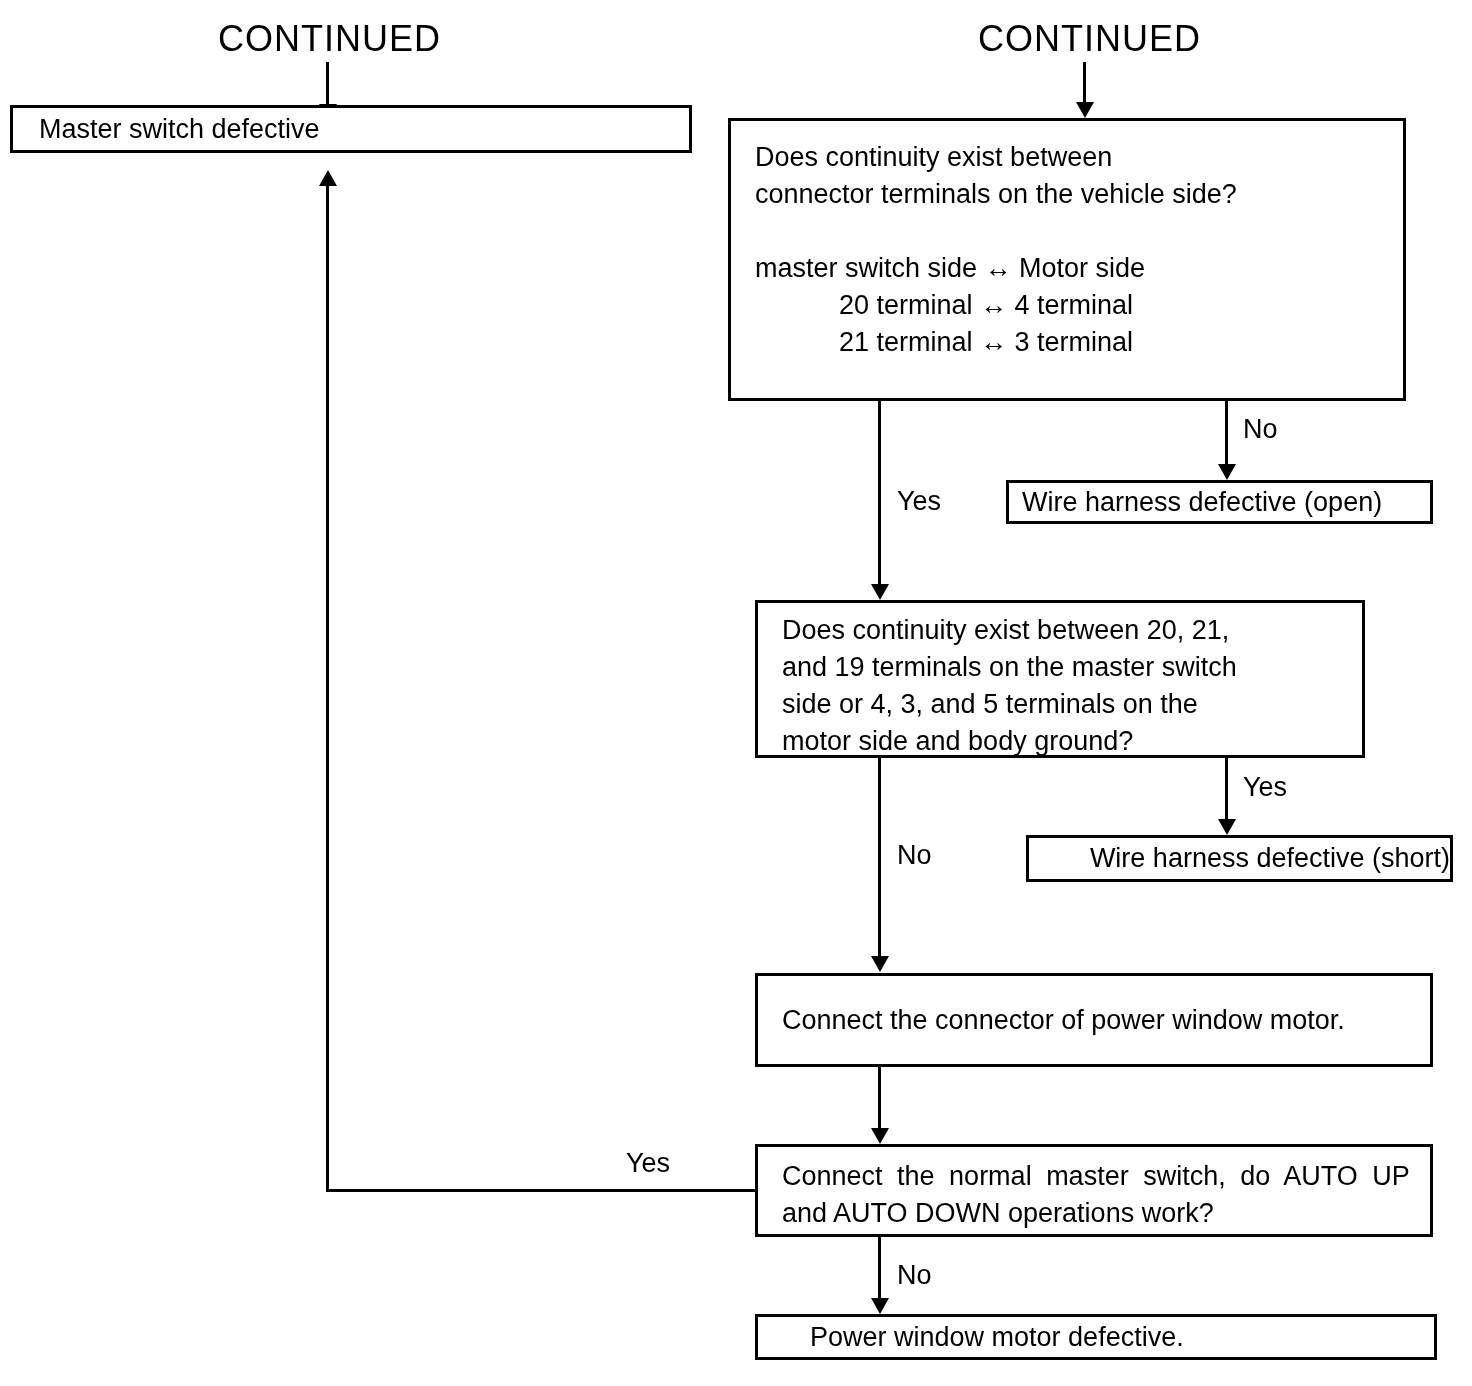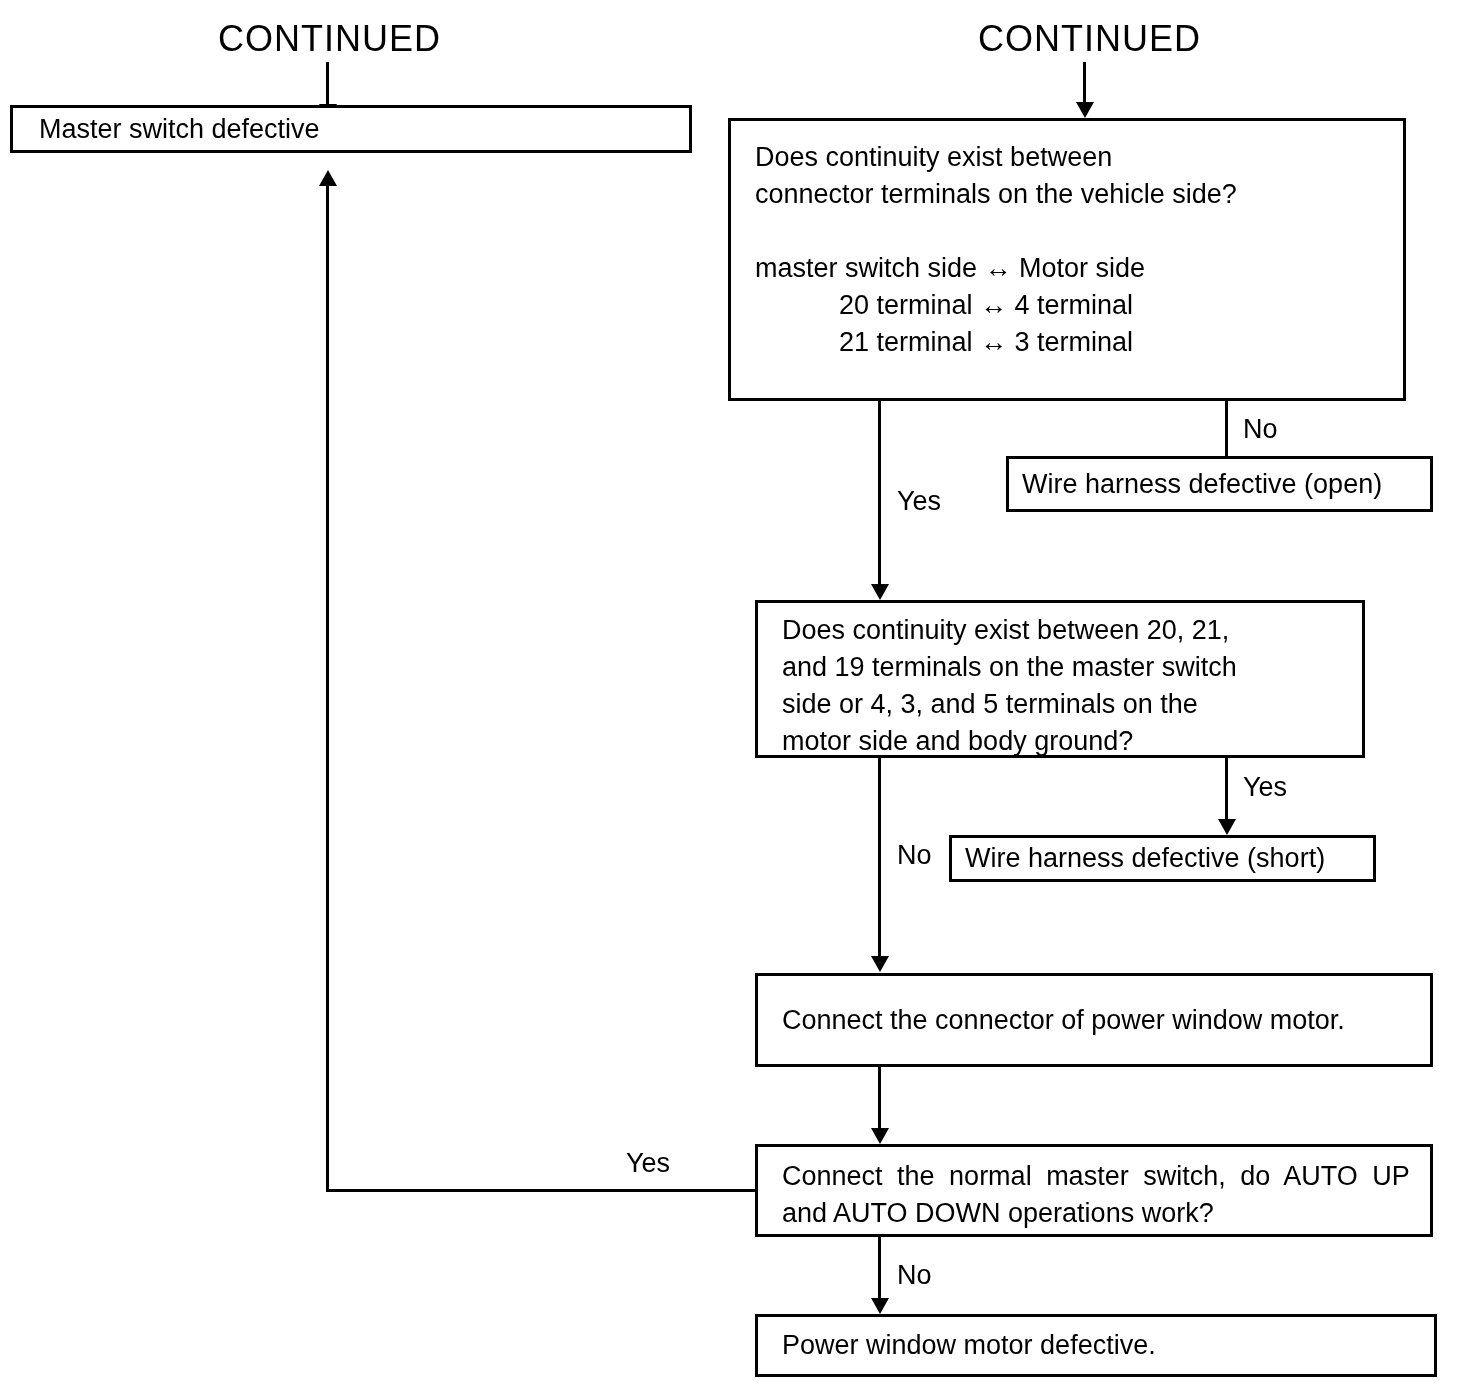--- a/index.html
+++ b/index.html
@@ -95,7 +95,7 @@
   <div class="arr-down" style="left:1218px; top:464px;"></div>
   <div class="lbl" style="left:1243px; top:414px;">No</div>
 
-  <div class="box vcenter" style="left:1006px; top:456px; width:427px; height:56px;">
+  <div class="box vcenter" style="left:1006px; top:480px; width:427px; height:44px;">
     <div class="inner" style="padding-left:13px;">Wire harness defective (open)</div>
   </div>
 

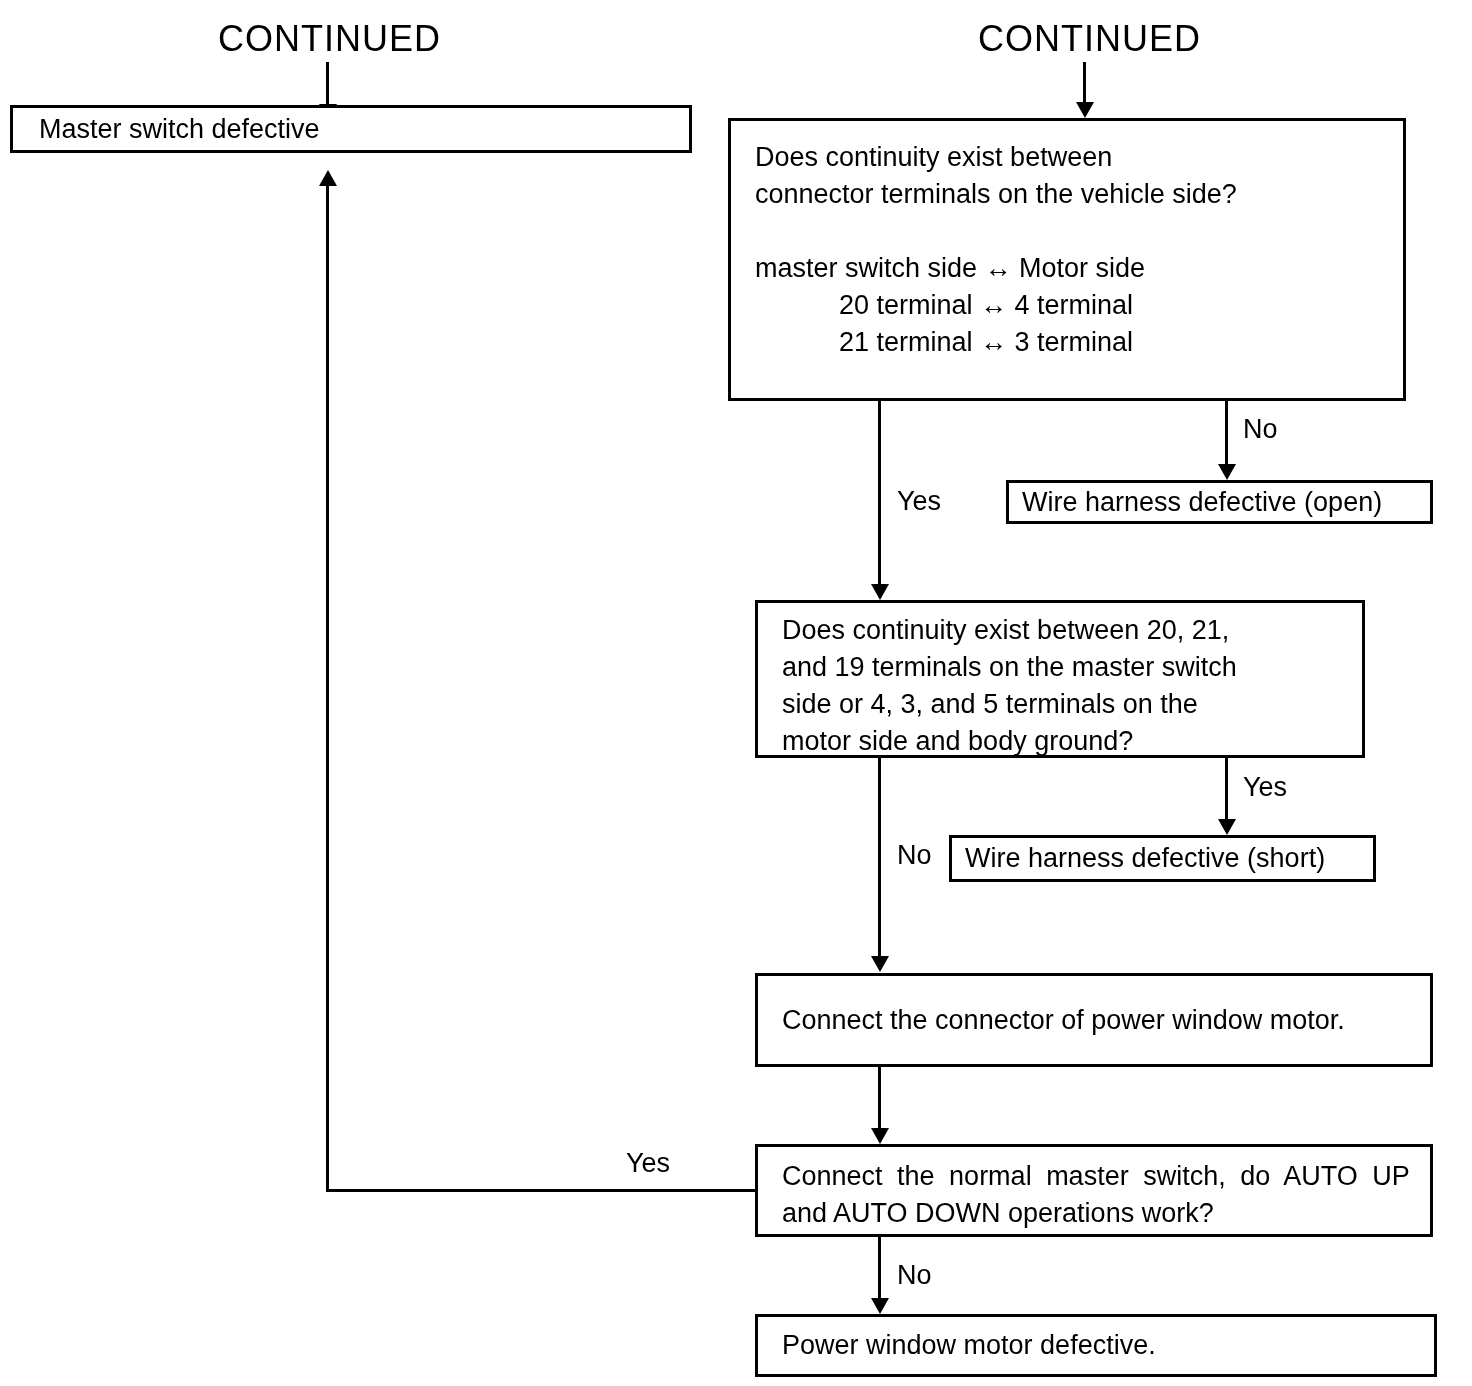--- a/index.html
+++ b/index.html
@@ -116,7 +116,7 @@
   <div class="arr-down" style="left:1218px; top:819px;"></div>
   <div class="lbl" style="left:1243px; top:772px;">Yes</div>
 
-  <div class="box vcenter" style="left:949px; top:835px; width:427px; height:47px;">
+  <div class="box vcenter" style="left:1026px; top:835px; width:427px; height:47px;justify-content:flex-end;">
     <div class="inner" style="padding-left:13px;">Wire harness defective (short)</div>
   </div>
 

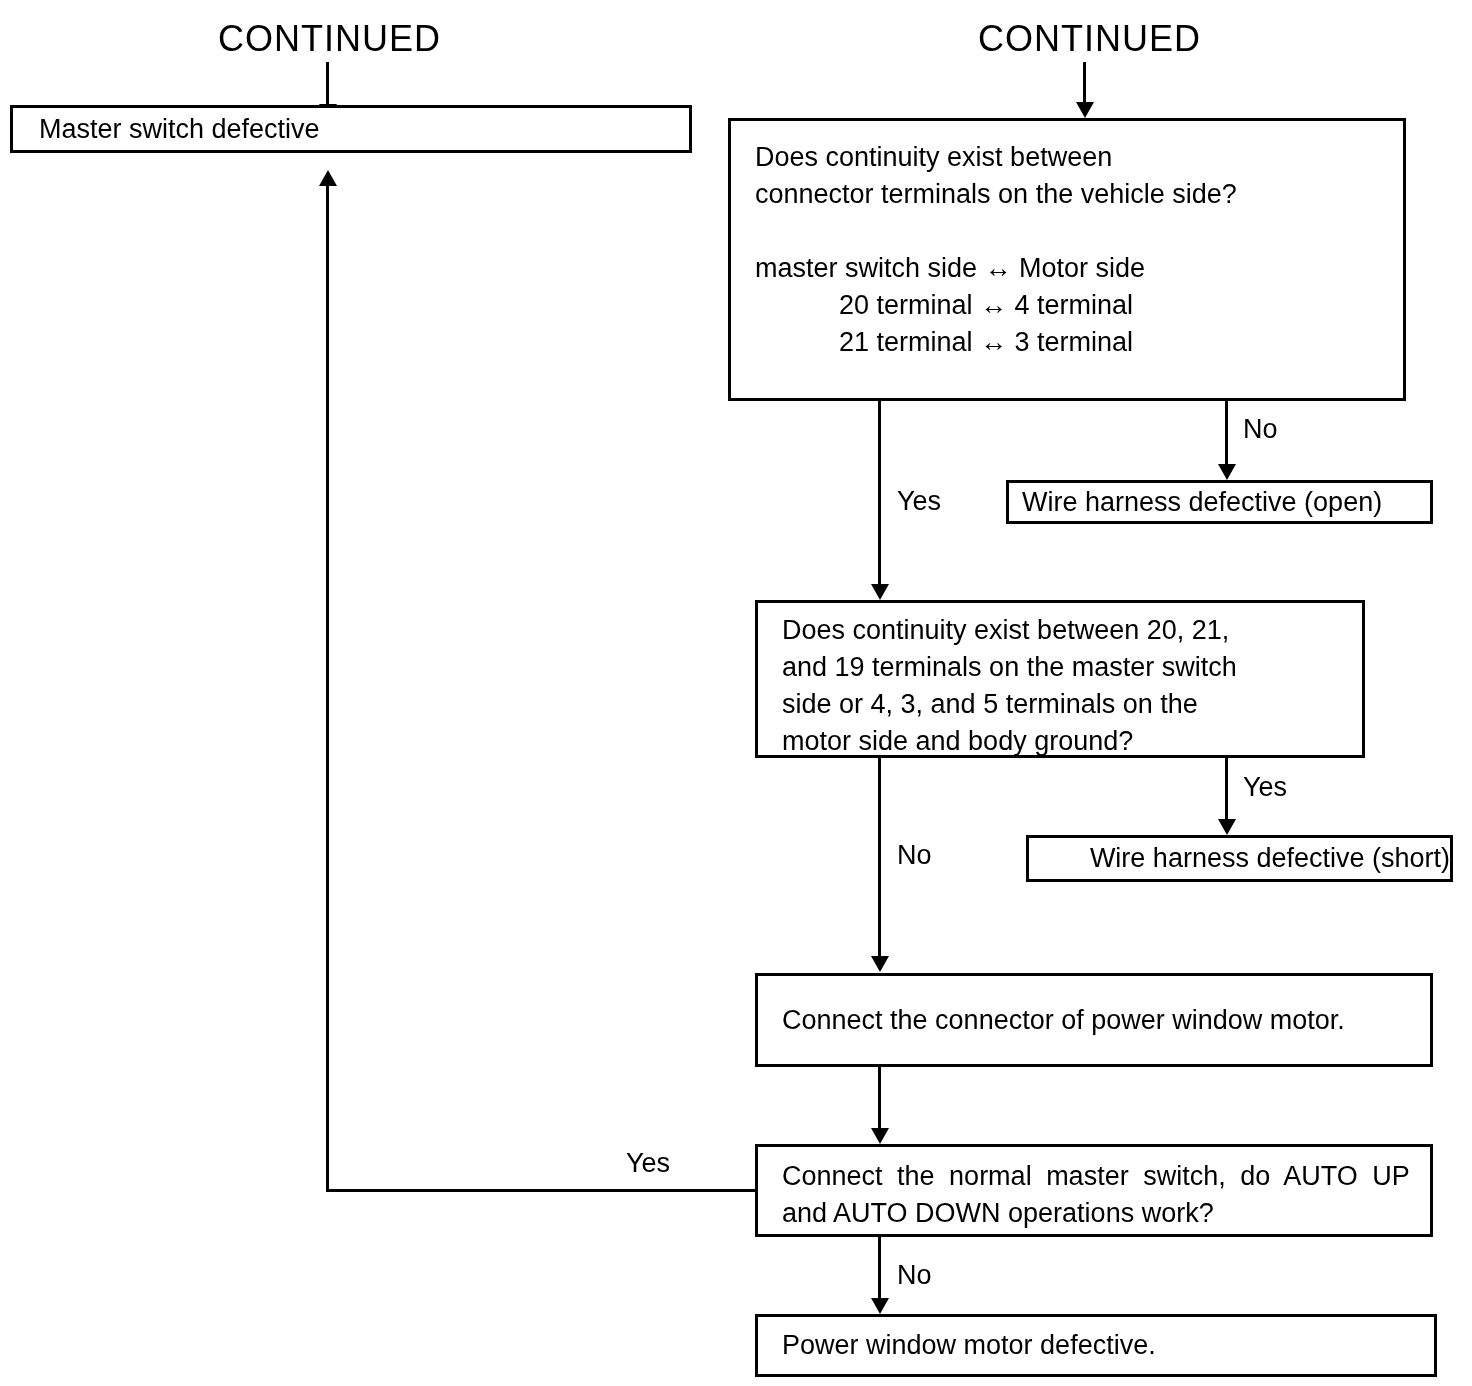--- a/index.html
+++ b/index.html
@@ -138,7 +138,7 @@
   <div class="arr-down" style="left:871px; top:1298px;"></div>
   <div class="lbl" style="left:897px; top:1260px;">No</div>
 
-  <div class="box vcenter" style="left:755px; top:1314px; width:682px; height:63px;">
+  <div class="box vcenter" style="left:755px; top:1314px; width:682px; height:46px;padding-left:28px;">
     <div class="inner">Power window motor defective.</div>
   </div>
 

